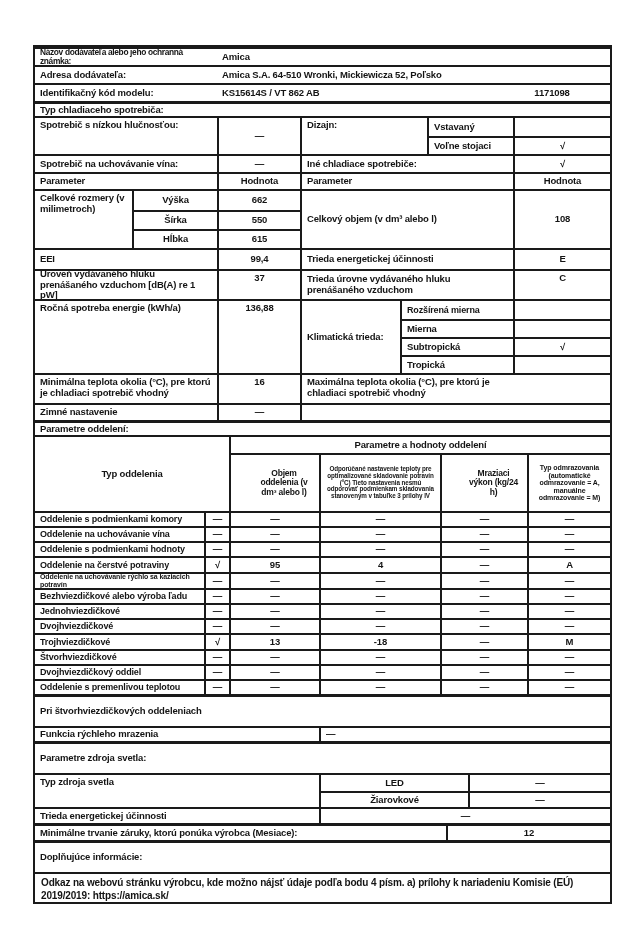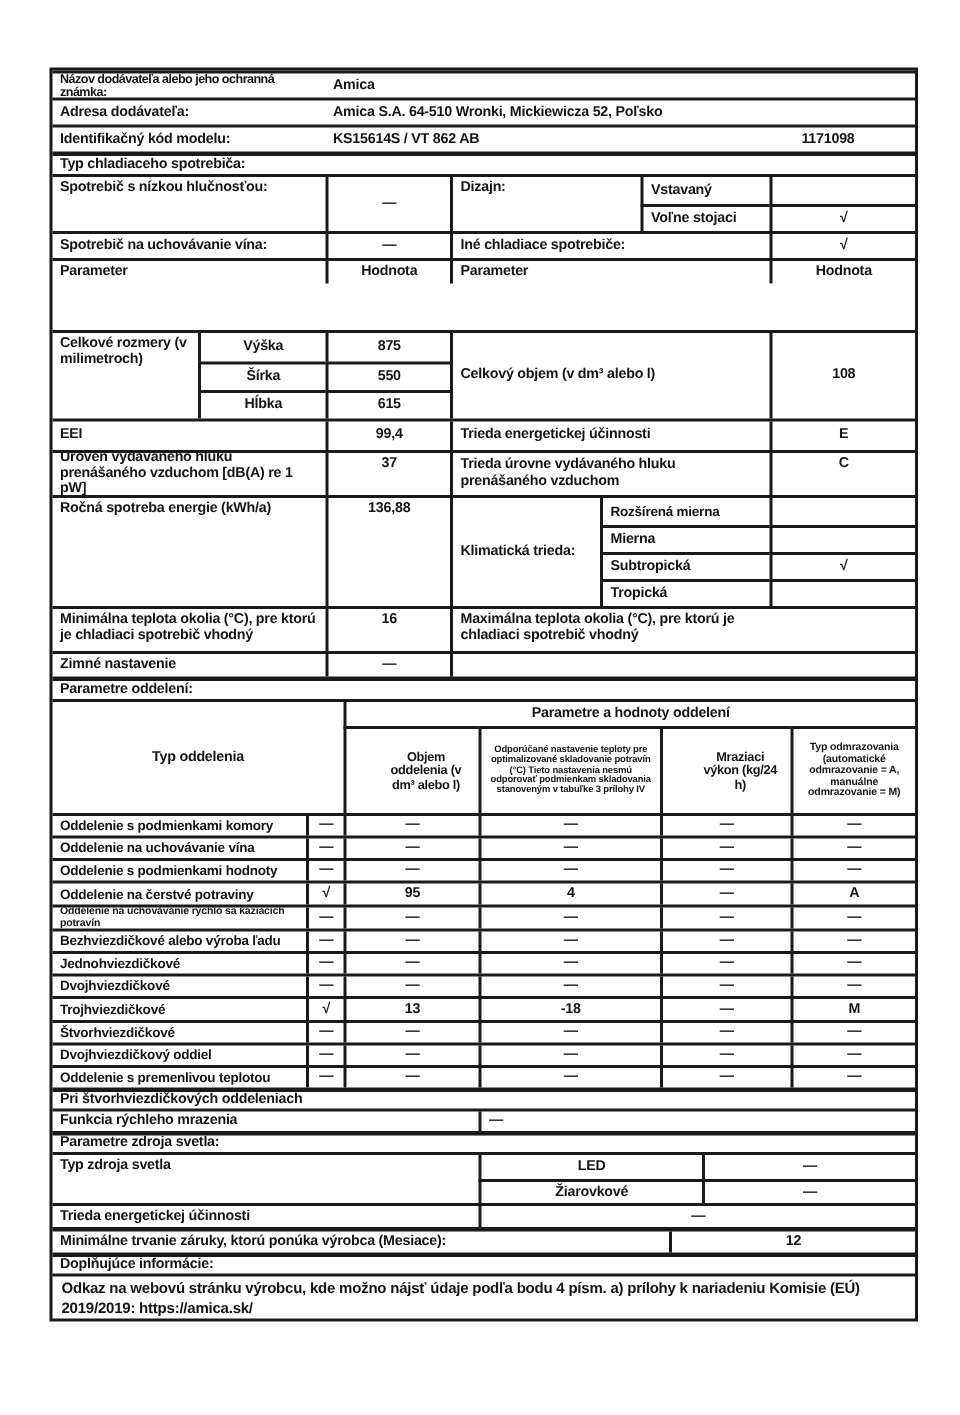--- a/index.html
+++ b/index.html
@@ -38,7 +38,7 @@
   .g-type   { grid-template-columns:182px 83px 127px 86px 97px; grid-template-rows:18px 18px; }
   .g-ine    { grid-template-columns:182px 83px 213px 97px; }
   .g-param  { grid-template-columns:182px 83px 213px 97px; }
-  .g-dims   { grid-template-columns:97px 85px 83px 213px 97px; grid-template-rows:19px 19px 19px;margin-top:31px; }
+  .g-dims   { grid-template-columns:97px 85px 83px 213px 97px; grid-template-rows:19px 19px 19px; }
   .g-clim   { grid-template-columns:182px 83px 100px 113px 97px; grid-template-rows:18px 18px 18px 18px; }
   .g-zimne  { grid-template-columns:182px 83px 290px; }
   .g-comph  { grid-template-columns:169px 25px 90px 121px 87px 83px; grid-template-rows:16px 58px; }

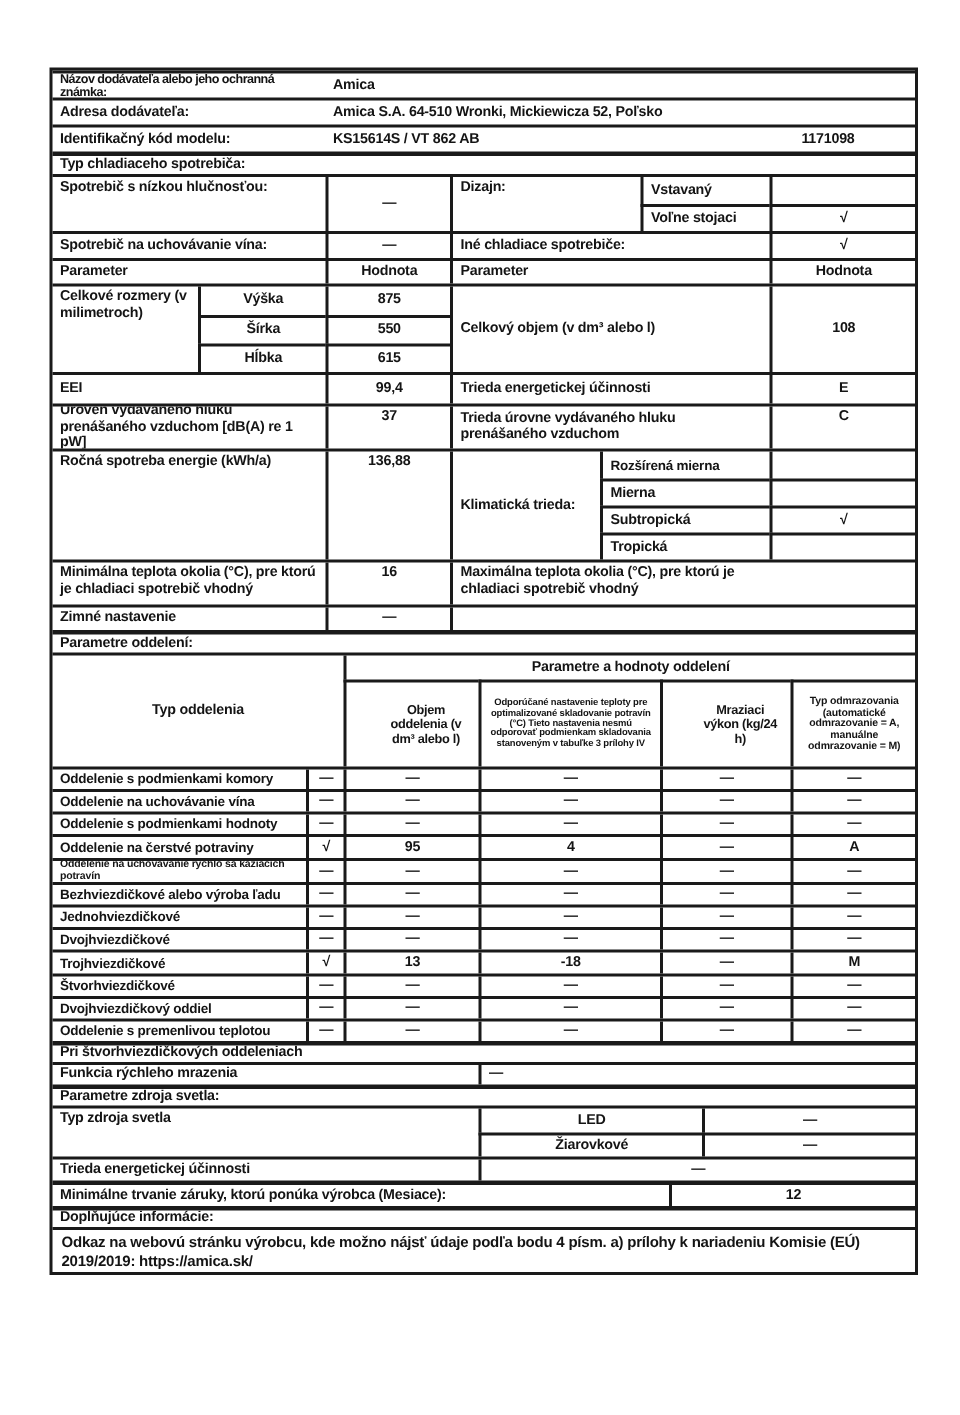--- a/index.html
+++ b/index.html
@@ -105,7 +105,7 @@
   <div class="row g-dims">
     <div class="cell t" style="grid-row:1/4">Celkové rozmery (v milimetroch)</div>
     <div class="cell bl c" style="grid-row:1">Výška</div>
-    <div class="cell bl c" style="grid-row:1">875</div>
+    <div class="cell bl c" style="grid-row:1">662</div>
     <div class="cell bl bt c" style="grid-row:2;grid-column:2">Šírka</div>
     <div class="cell bl bt c" style="grid-row:2;grid-column:3">550</div>
     <div class="cell bl bt c" style="grid-row:3;grid-column:2">Hĺbka</div>

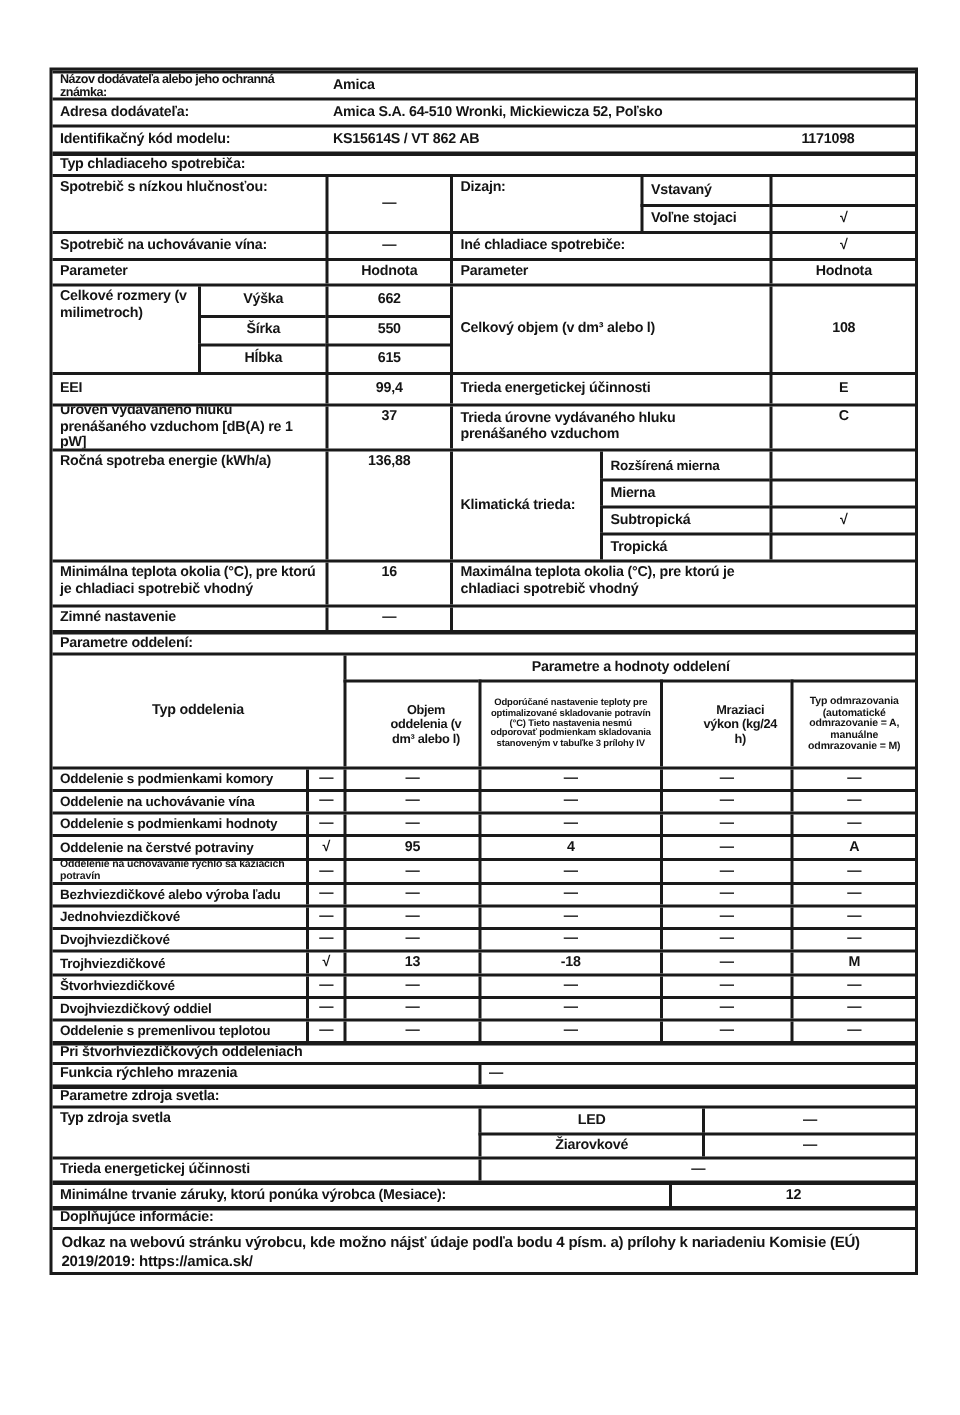--- a/index.html
+++ b/index.html
@@ -16,7 +16,7 @@
   .row { display:grid; border-top:2px solid #1a1a1a; }
   .row.first { border-top:none; }
   .row.thick { border-top:3px solid #1a1a1a; }
-  .h14{height:14px}.h15{height:15px}.h16{height:16px}.h17{height:17px}
+  .h14{height:32px}.h15{height:15px}.h16{height:16px}.h17{height:17px}
   .h18{height:18px}.h21{height:21px}.h30{height:30px}
   .cell {
     display:flex; align-items:center; padding:1px 5px; overflow:hidden;

